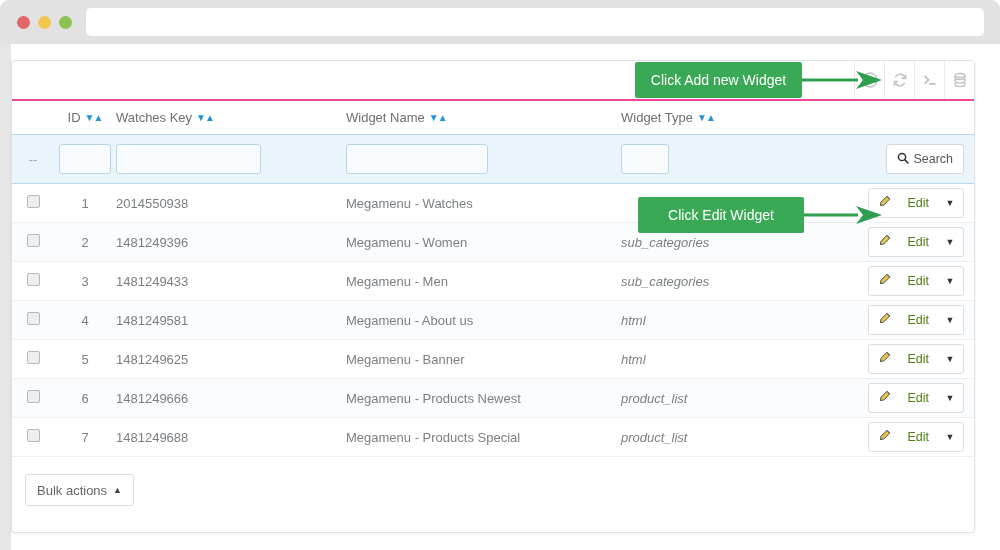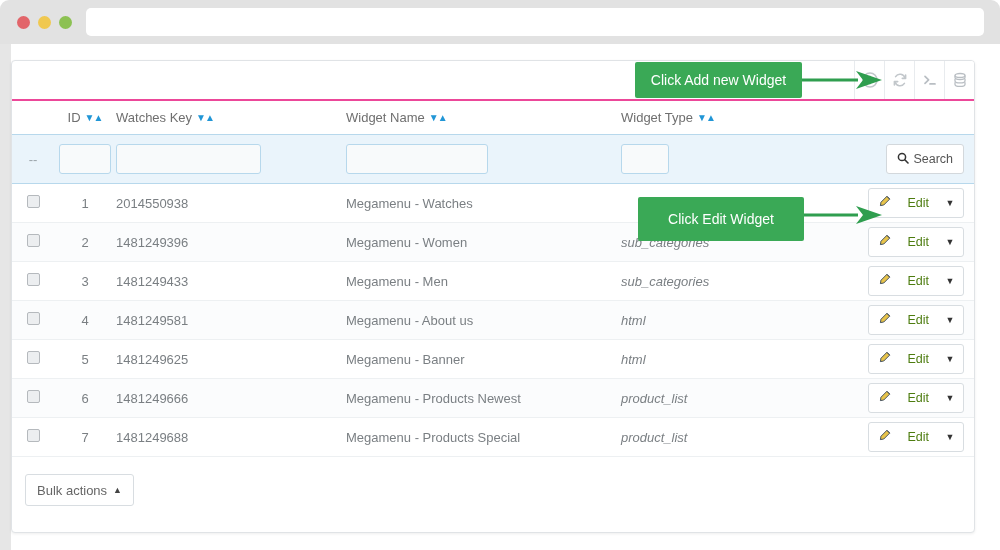--- a/index.html
+++ b/index.html
@@ -269,7 +269,7 @@
   }
   #callout-edit {
     left: 638px; top: 197px;
-    width: 166px; height: 44px;
+    width: 166px; height: 36px;
   }
   .arrow-svg { position: absolute; z-index: 29; }
   #arrow-add  { left: 800px; top: 68px; }

